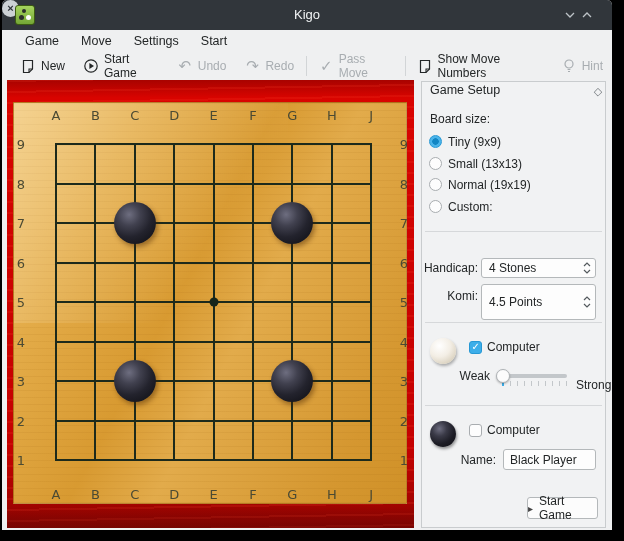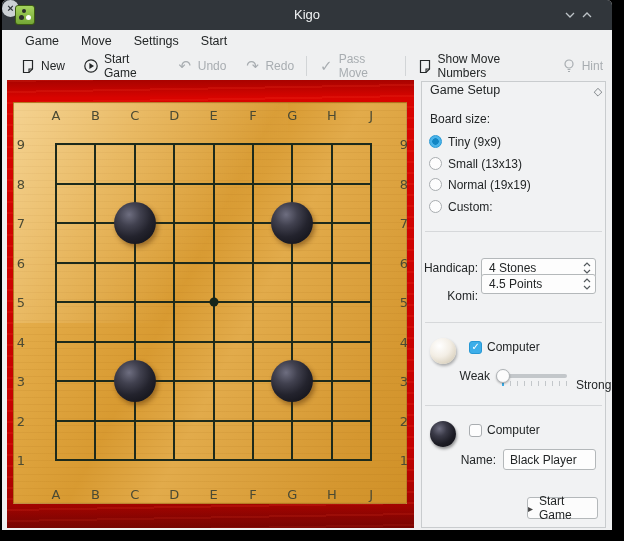--- a/index.html
+++ b/index.html
@@ -268,7 +268,7 @@
       </span>
     </div>
     <div class="plabel right" style="left:63px;top:216px">Komi:</div>
-    <div class="spinbox" style="left:66px;top:194px;width:115px;height:20px">
+    <div class="spinbox" style="left:66px;top:204px;width:115px;height:36px">
       <span class="val">4.5 Points</span>
       <span class="chevrons">
         <svg width="8" height="12" viewBox="0 0 8 12">

